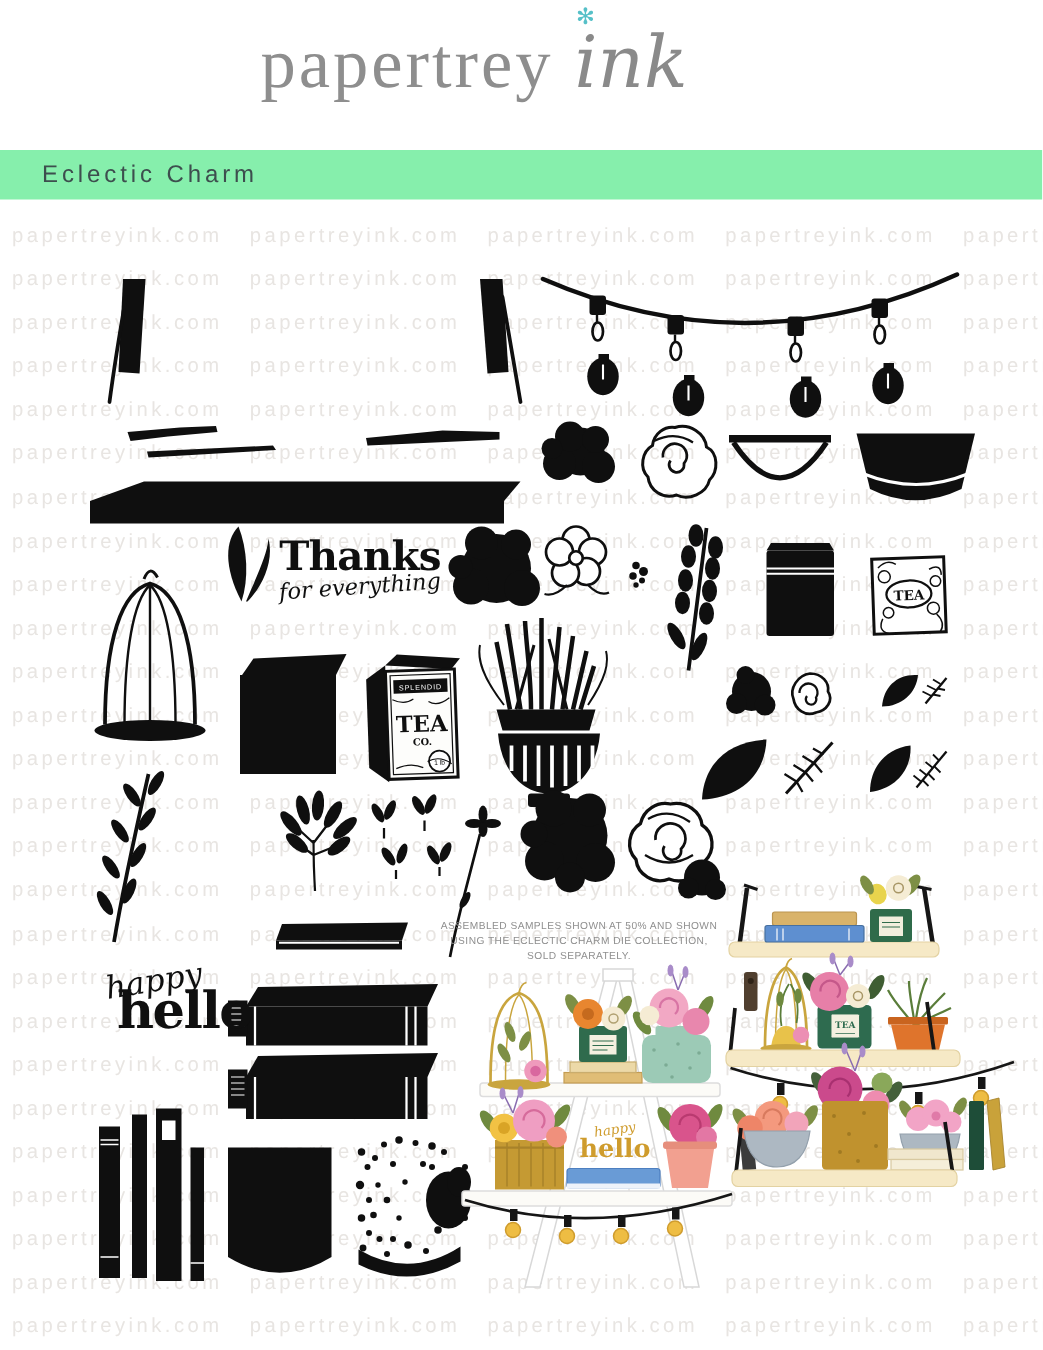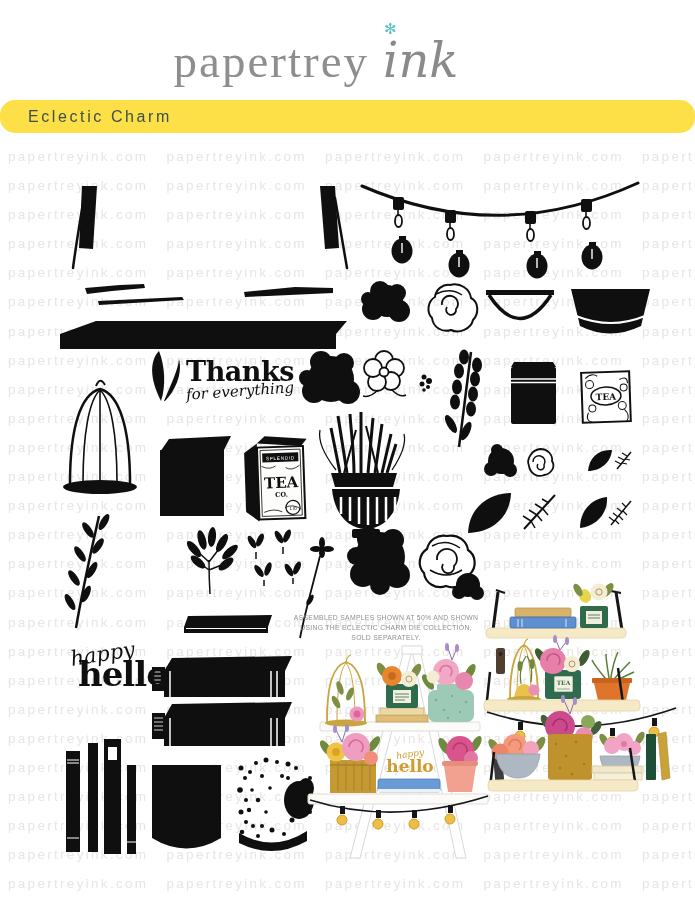--- a/index.html
+++ b/index.html
@@ -6,7 +6,7 @@
   .page{position:relative;width:695px;height:900px;background:#ffffff;overflow:hidden;
         font-family:"Liberation Sans",sans-serif;}
   
-  .logo-wrap{position:absolute;top:32px;left:0;width:632px;height:84px;
+  .logo-wrap{position:absolute;top:14px;left:0;width:632px;height:84px;
              display:flex;align-items:baseline;justify-content:center;gap:14px;}
   .logo-main{font-family:"Liberation Serif",serif;font-size:47px;color:#8e8e8e;letter-spacing:2px;}
   .logo-ink{position:relative;font-family:"DejaVu Serif",serif;font-style:italic;

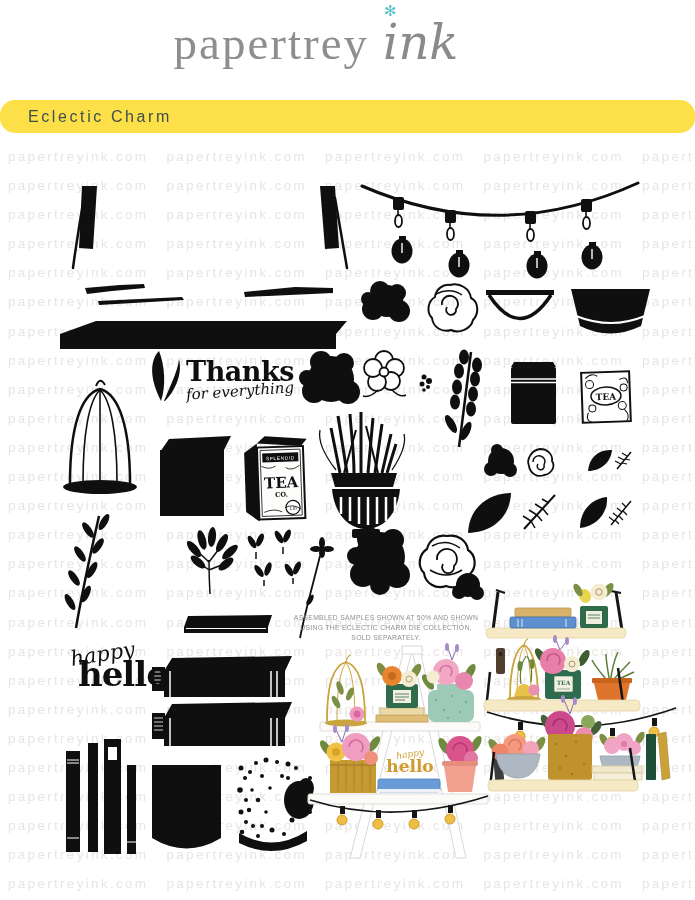--- a/index.html
+++ b/index.html
@@ -53,7 +53,7 @@
     </span>
   </div>
 
-  <div class="banner" style="background:#fde047;color:#3d4e4e;border-radius:15px;">
+  <div class="banner" style="background:#86efac;color:#3d4e4e;">
     <span>Eclectic Charm</span>
   </div>
 

